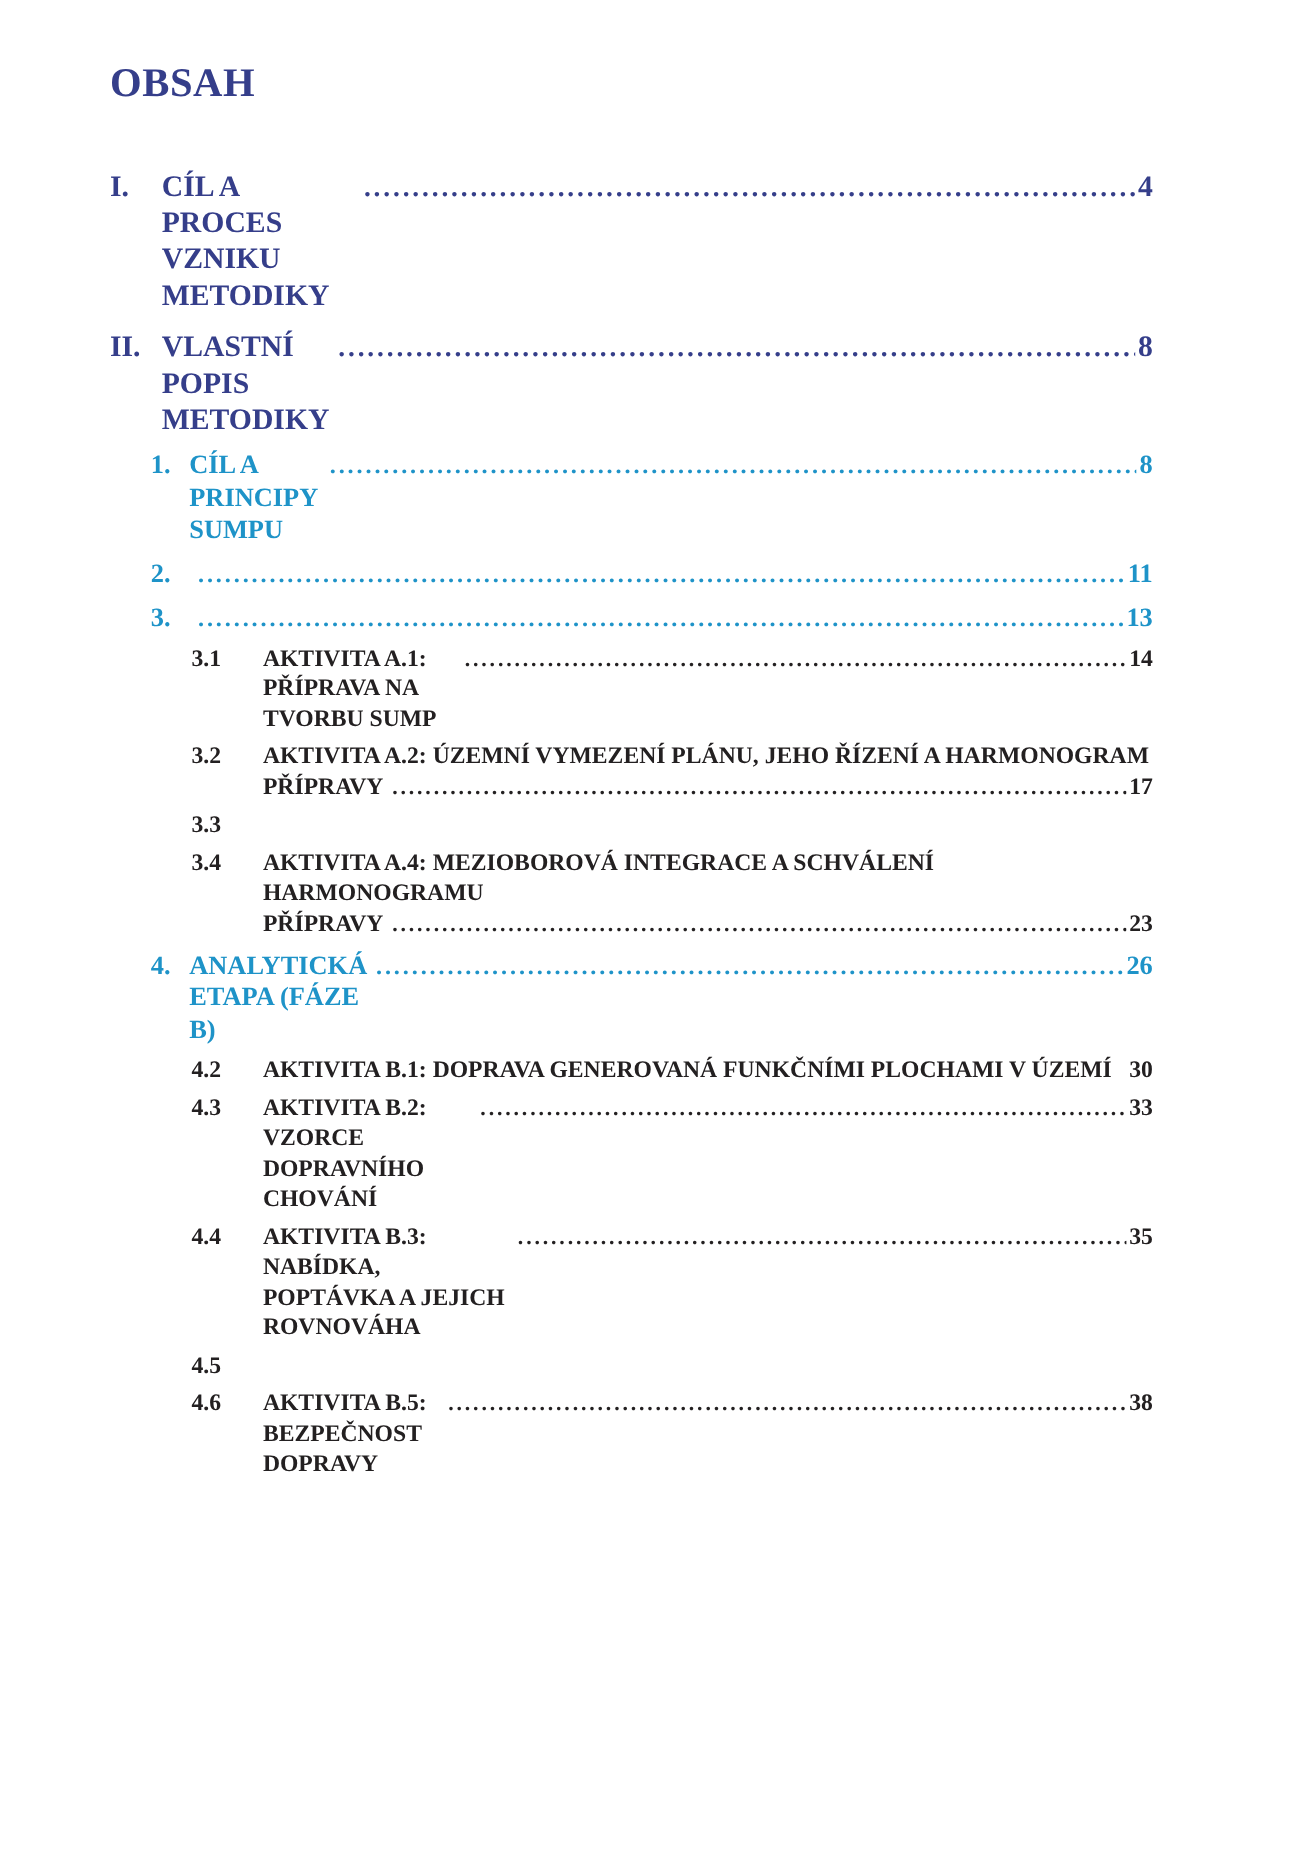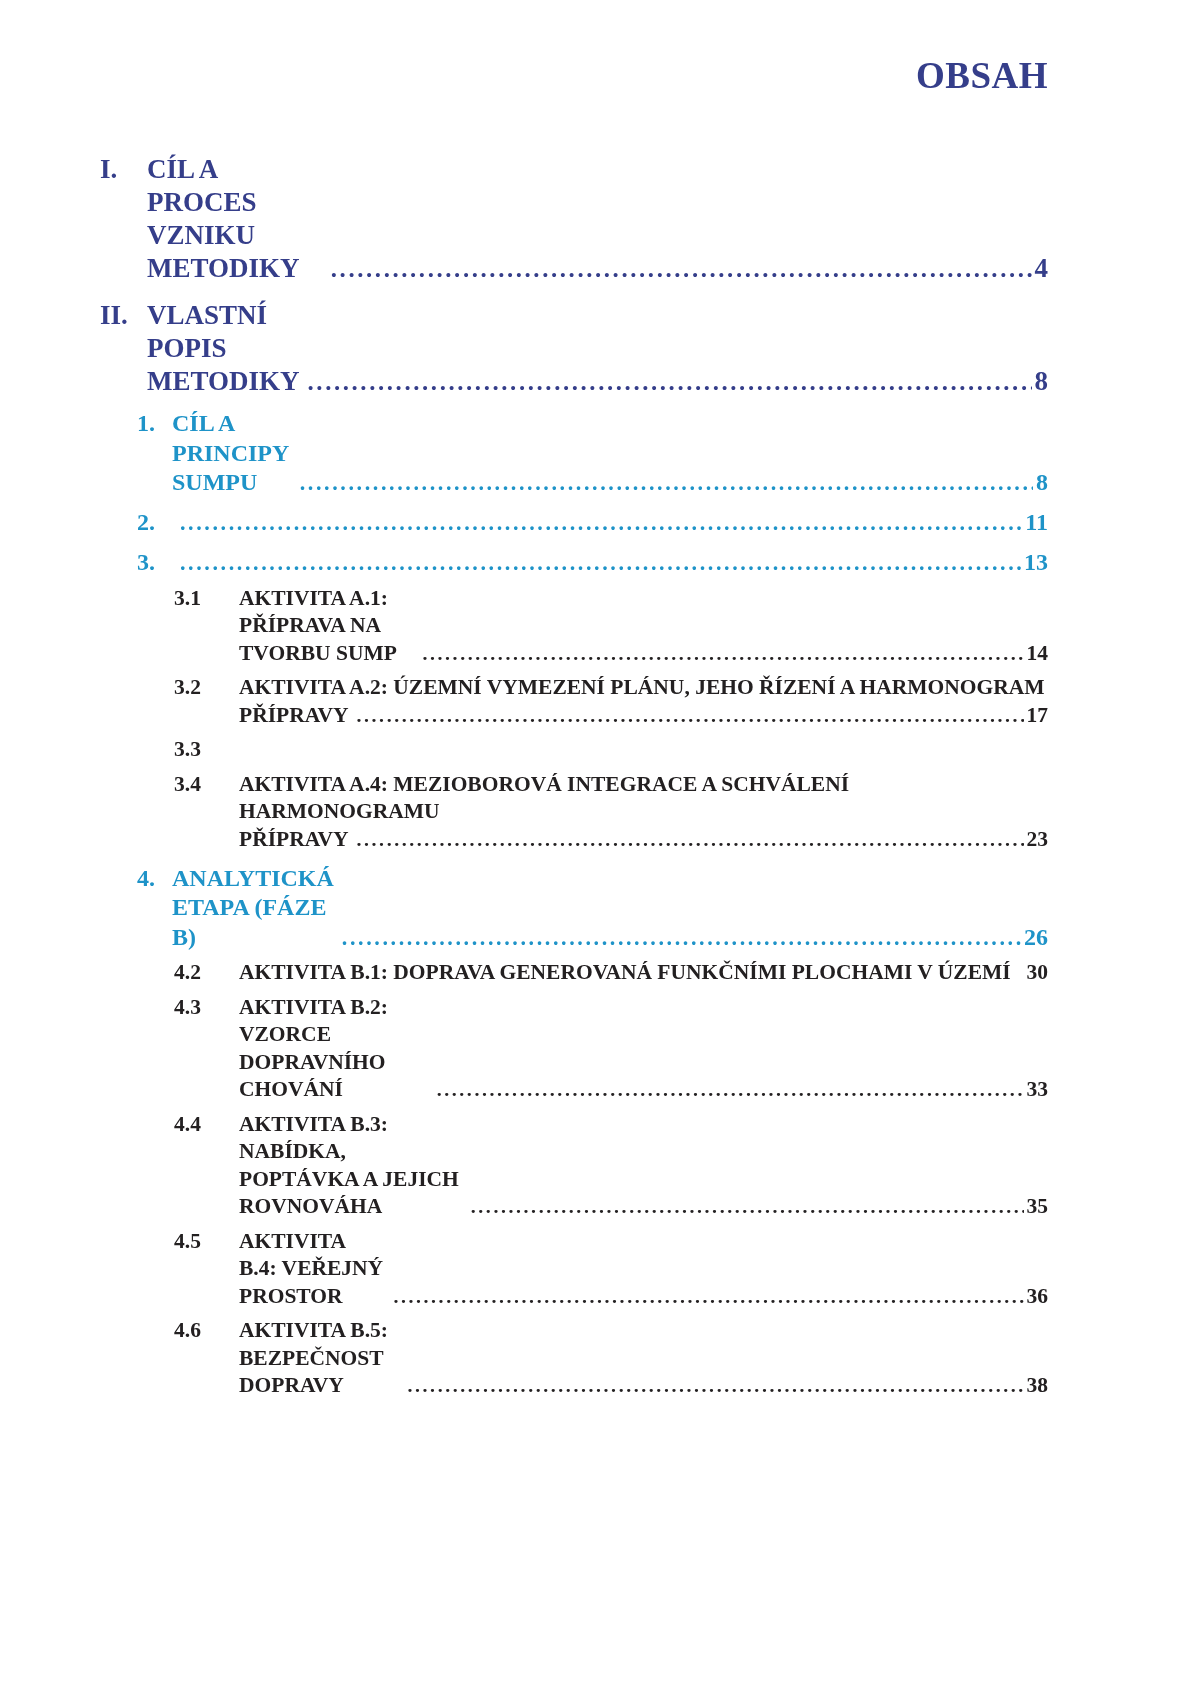--- a/index.html
+++ b/index.html
@@ -27,7 +27,6 @@
     color: var(--navy);
     margin: 0 0 56px 0;
     letter-spacing: 0.5px;
-    text-align: right;
   }
   .row {
     display: flex;

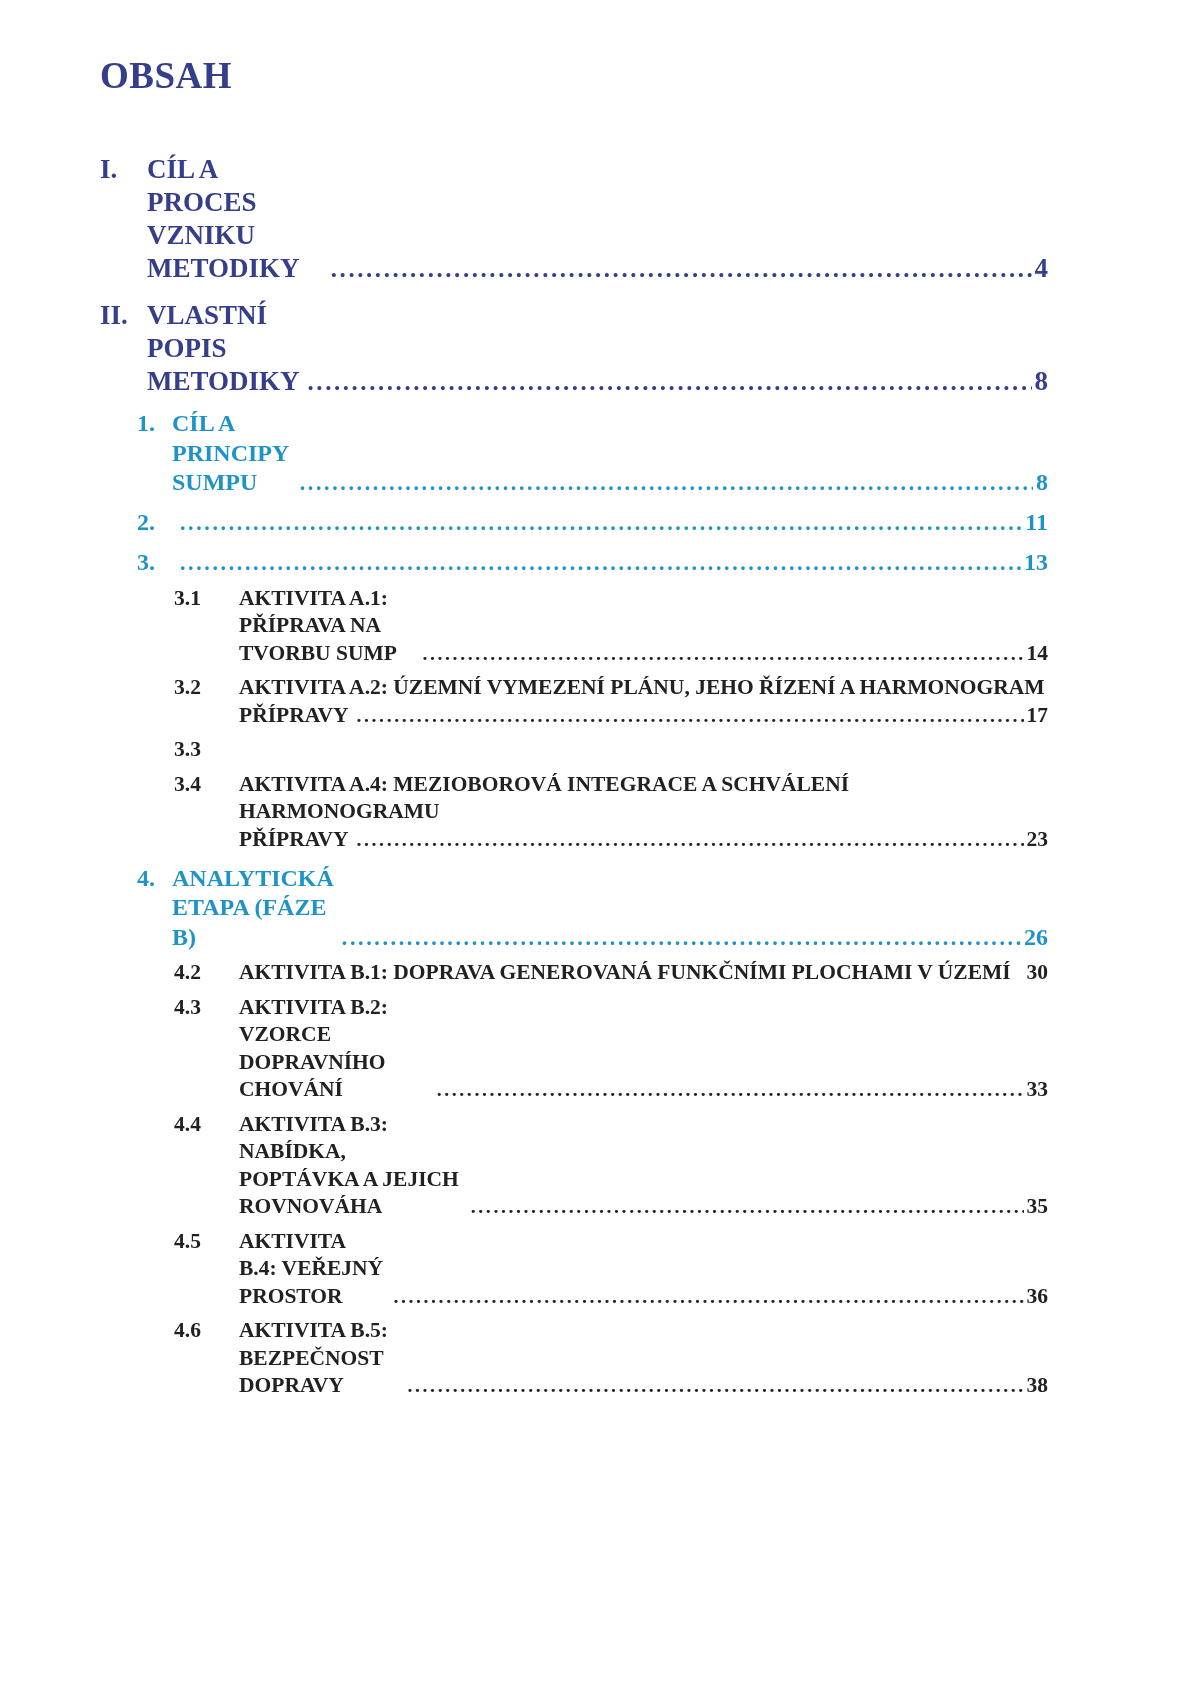--- a/index.html
+++ b/index.html
@@ -36,7 +36,7 @@
   .row .body { flex: 1 1 auto; min-width: 0; }
   .flexline {
     display: flex;
-    align-items: flex-end;
+    align-items: flex-start;
     min-width: 0;
   }
   .leader {

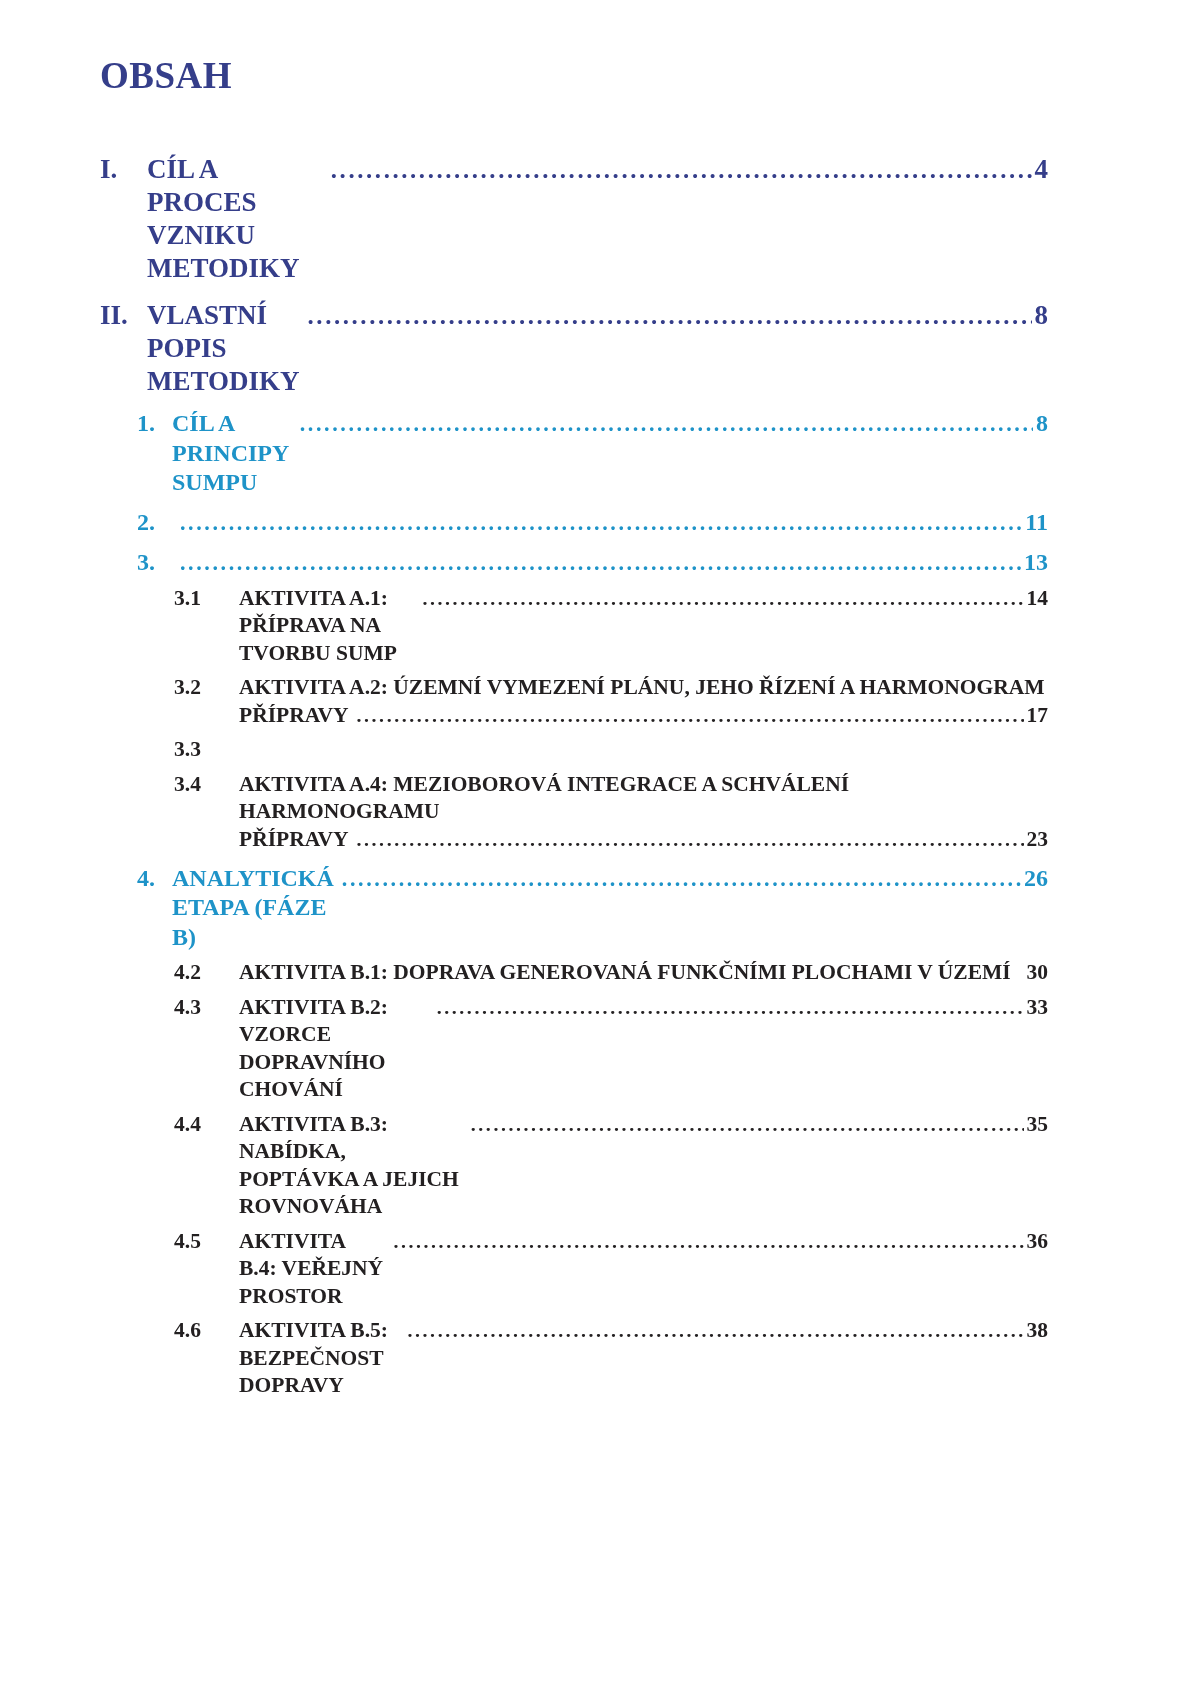--- a/index.html
+++ b/index.html
@@ -194,11 +194,6 @@
       </div>
       <div class="row sub">
         <span class="num">4.5</span>
-        <div class="body flexline">
-          <span class="text">AKTIVITA B.4: VEŘEJNÝ PROSTOR</span>
-          <span class="leader"></span>
-          <span class="pg">36</span>
-        </div>
       </div>
       <div class="row sub">
         <span class="num">4.6</span>

